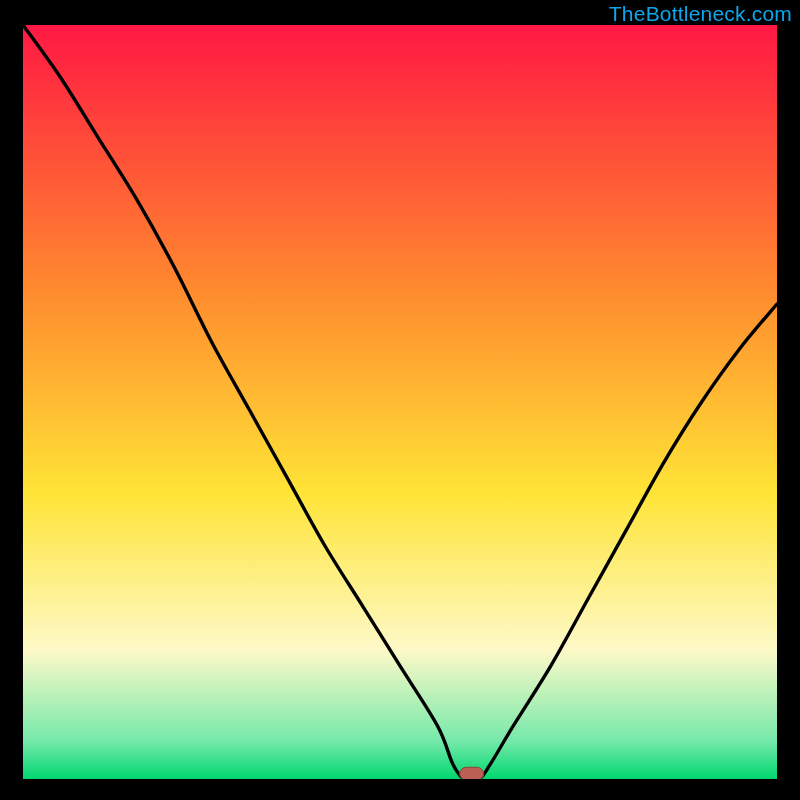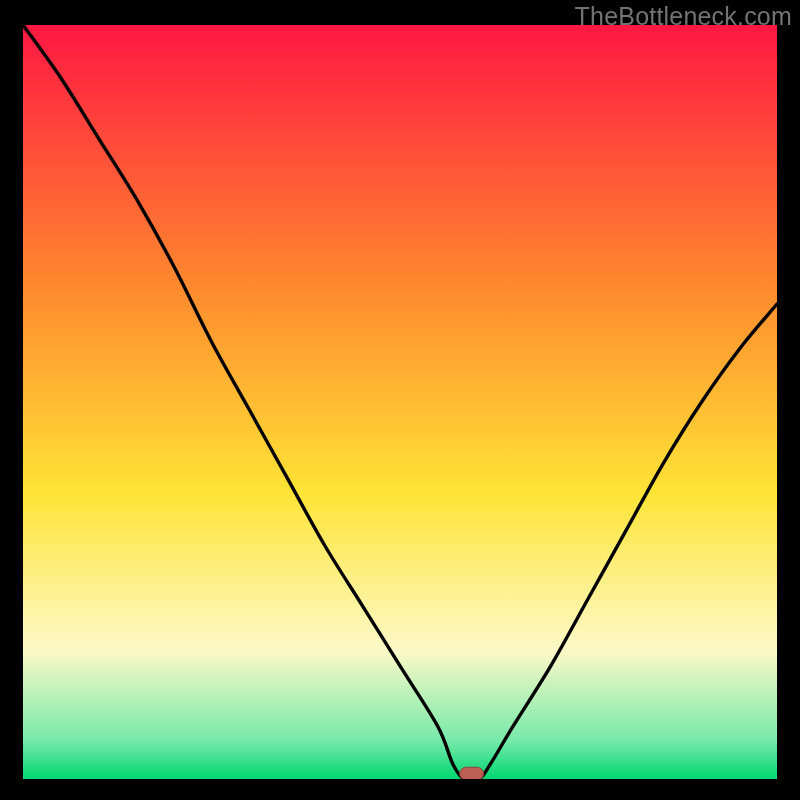--- a/index.html
+++ b/index.html
@@ -23,8 +23,8 @@
     position: absolute;
     top: 2px;
     right: 8px;
-    color: #737373;
-    font-size: 25px;
+    color: #0ea5e9;
+    font-size: 21px;
     font-weight: 400;
     letter-spacing: 0.2px;
     z-index: 10;

